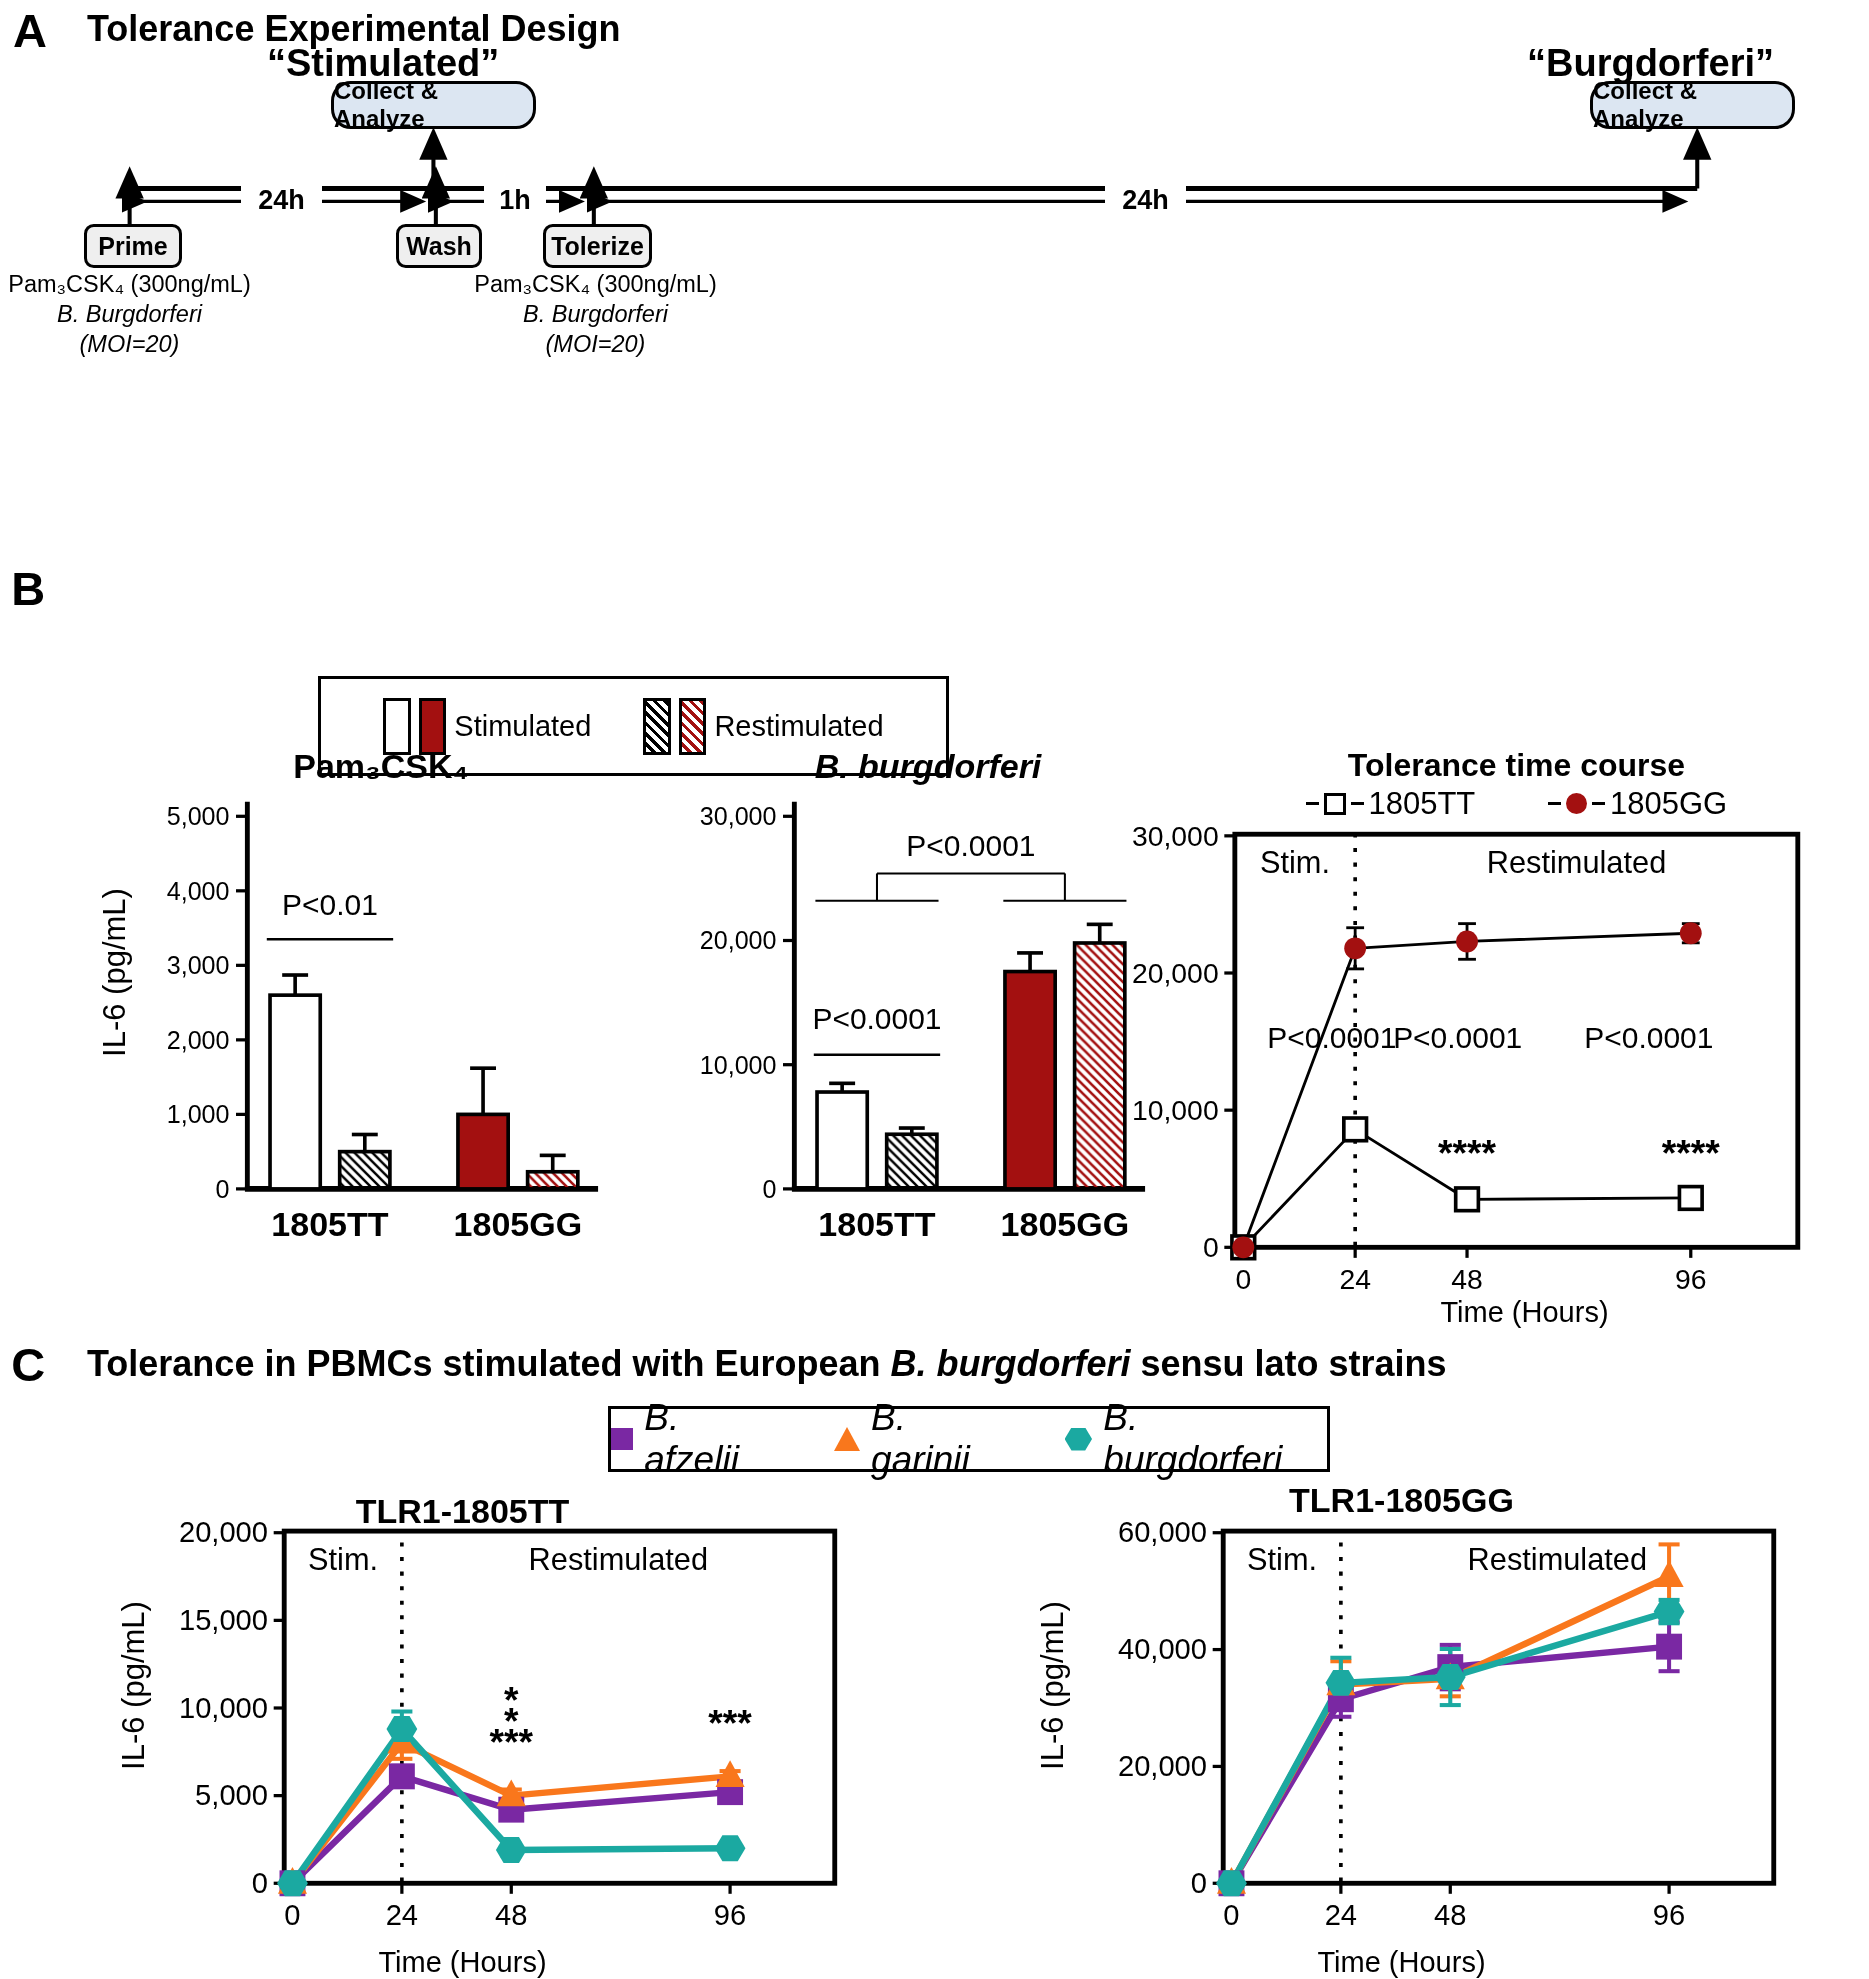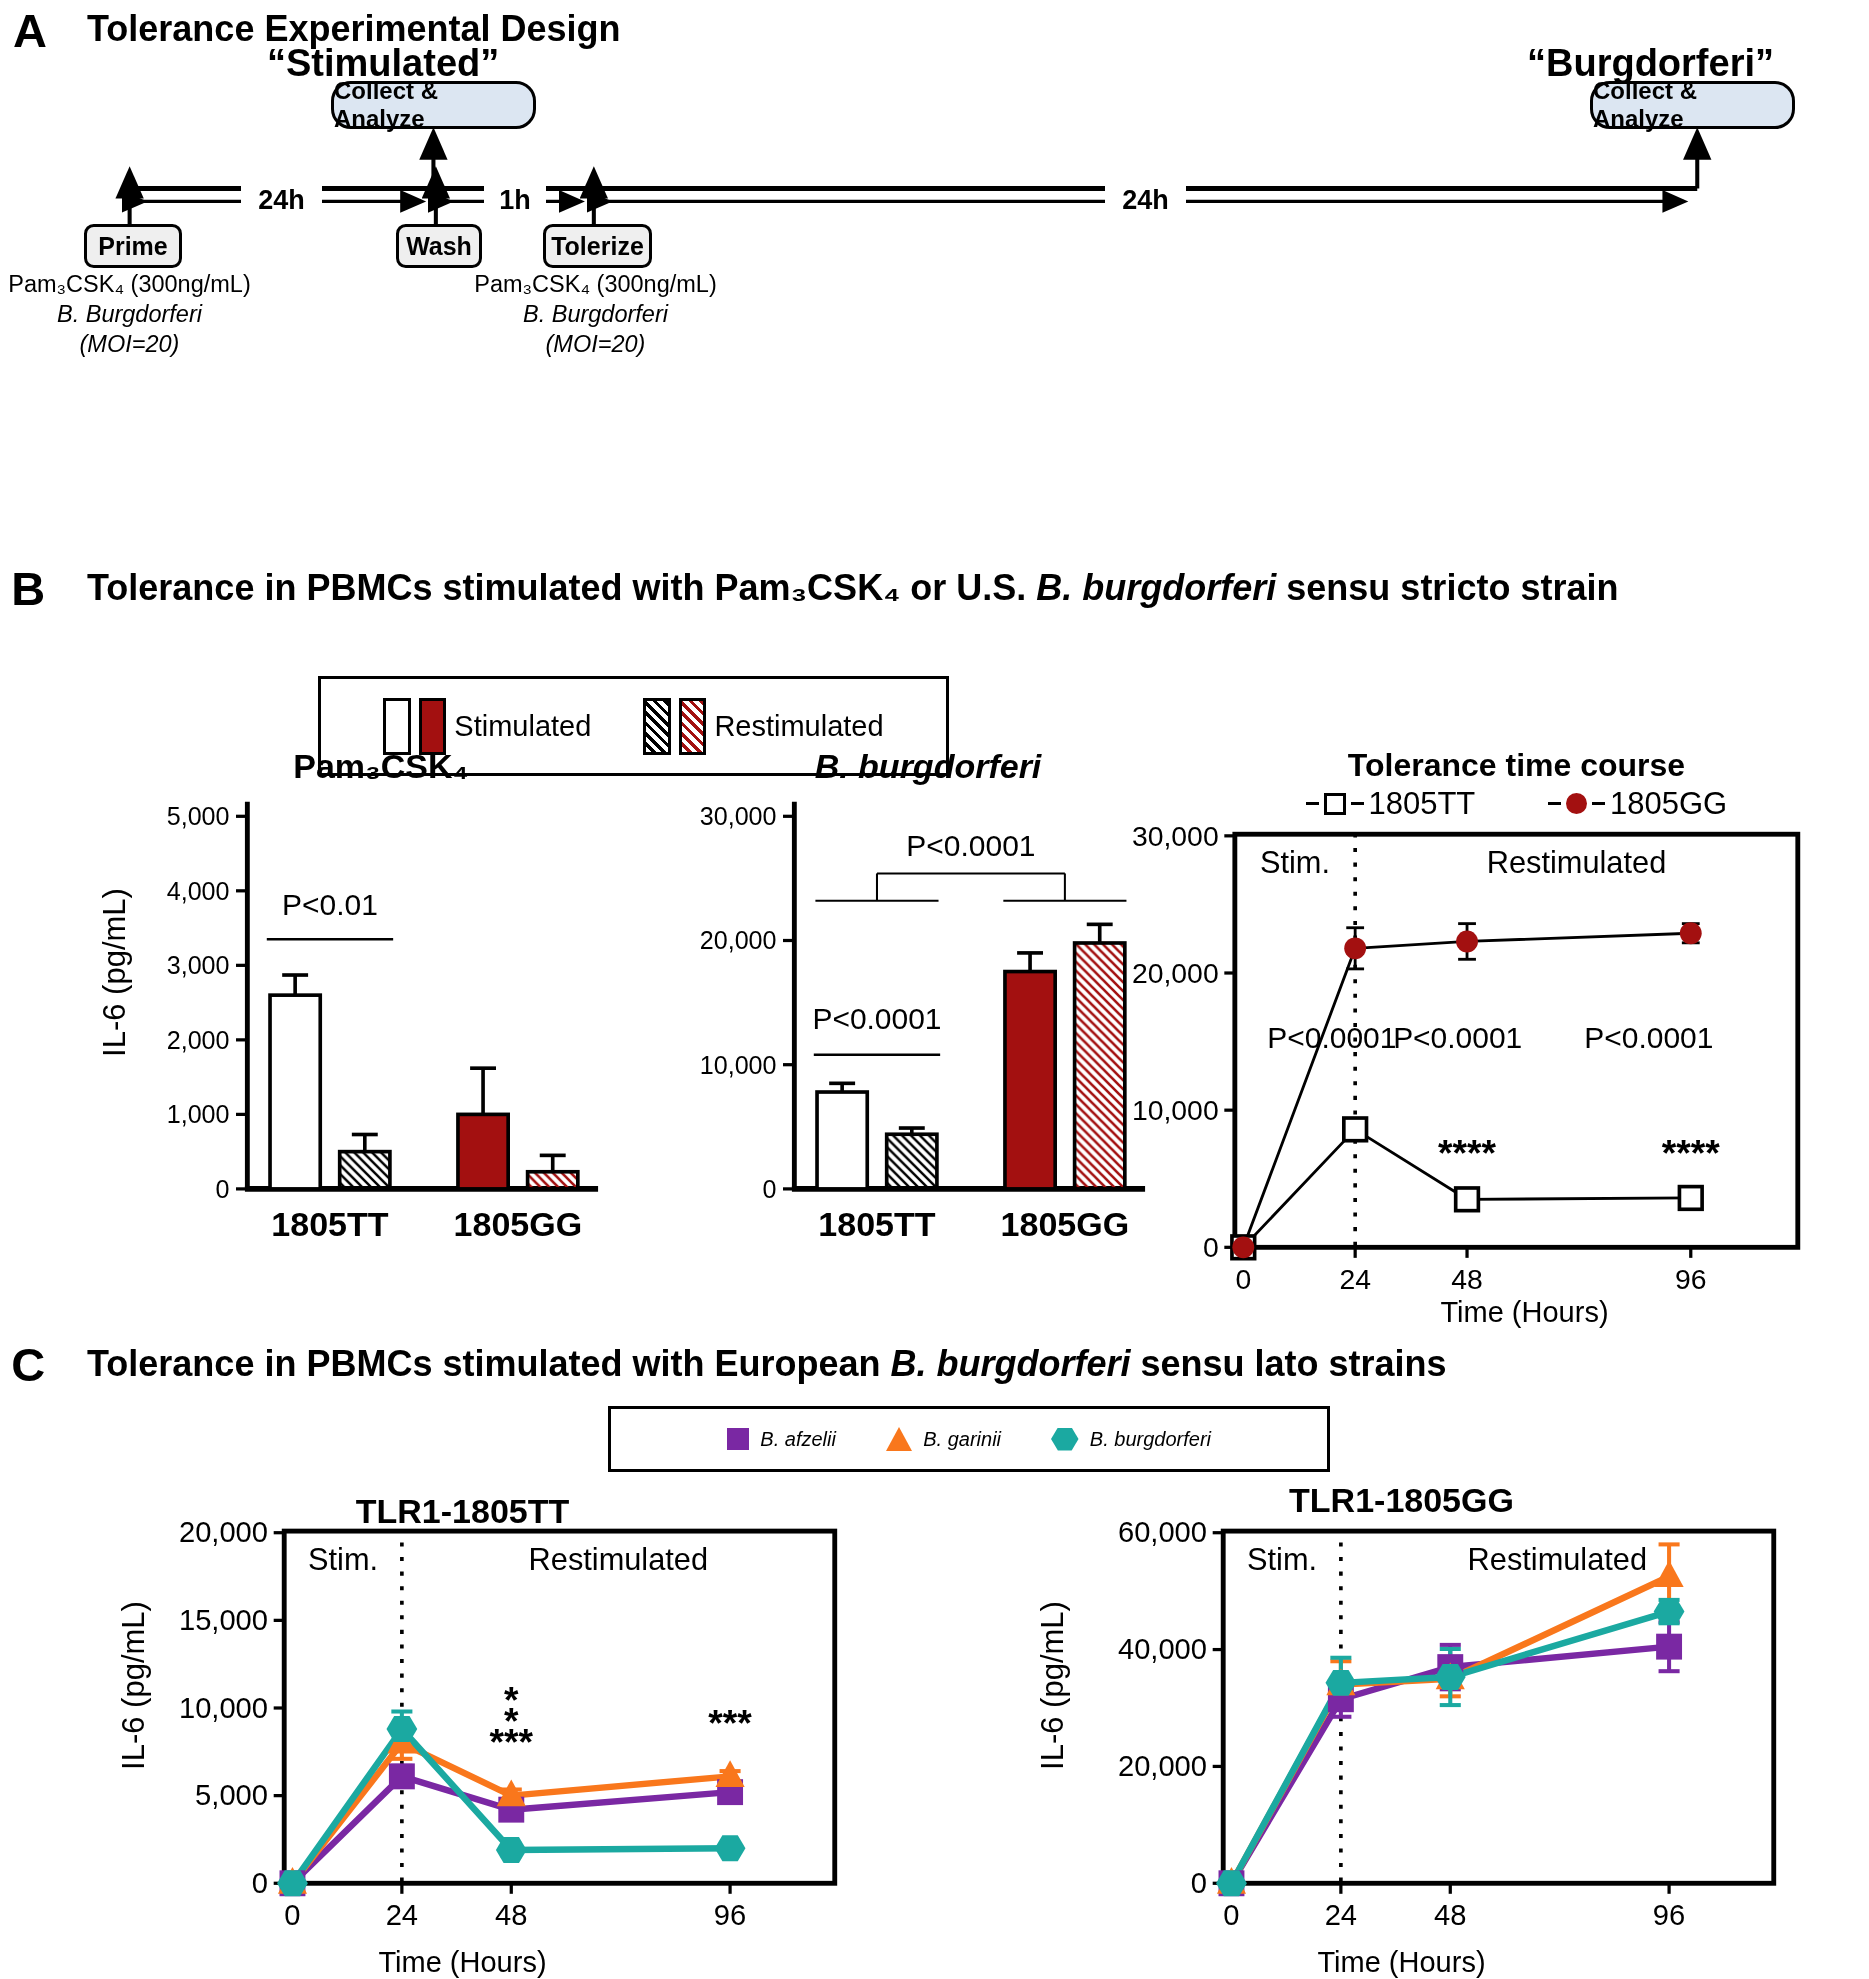--- a/index.html
+++ b/index.html
@@ -95,9 +95,6 @@
   </div>
 
   <div class="abs panel-letter" style="left:11.3px;top:561px;">B</div>
-  <div class="abs panel-title" style="left:87px;top:567px;">
-    <span>Tolerance in PBMCs stimulated with Pam₃CSK₄ or U.S. </span><i>B. burgdorferi</i><span> sensu stricto strain</span>
-  </div>
 
   <div class="abs legendB" style="left:318px;top:640px;width:625px;height:94px;">
     <div class="legB-item">

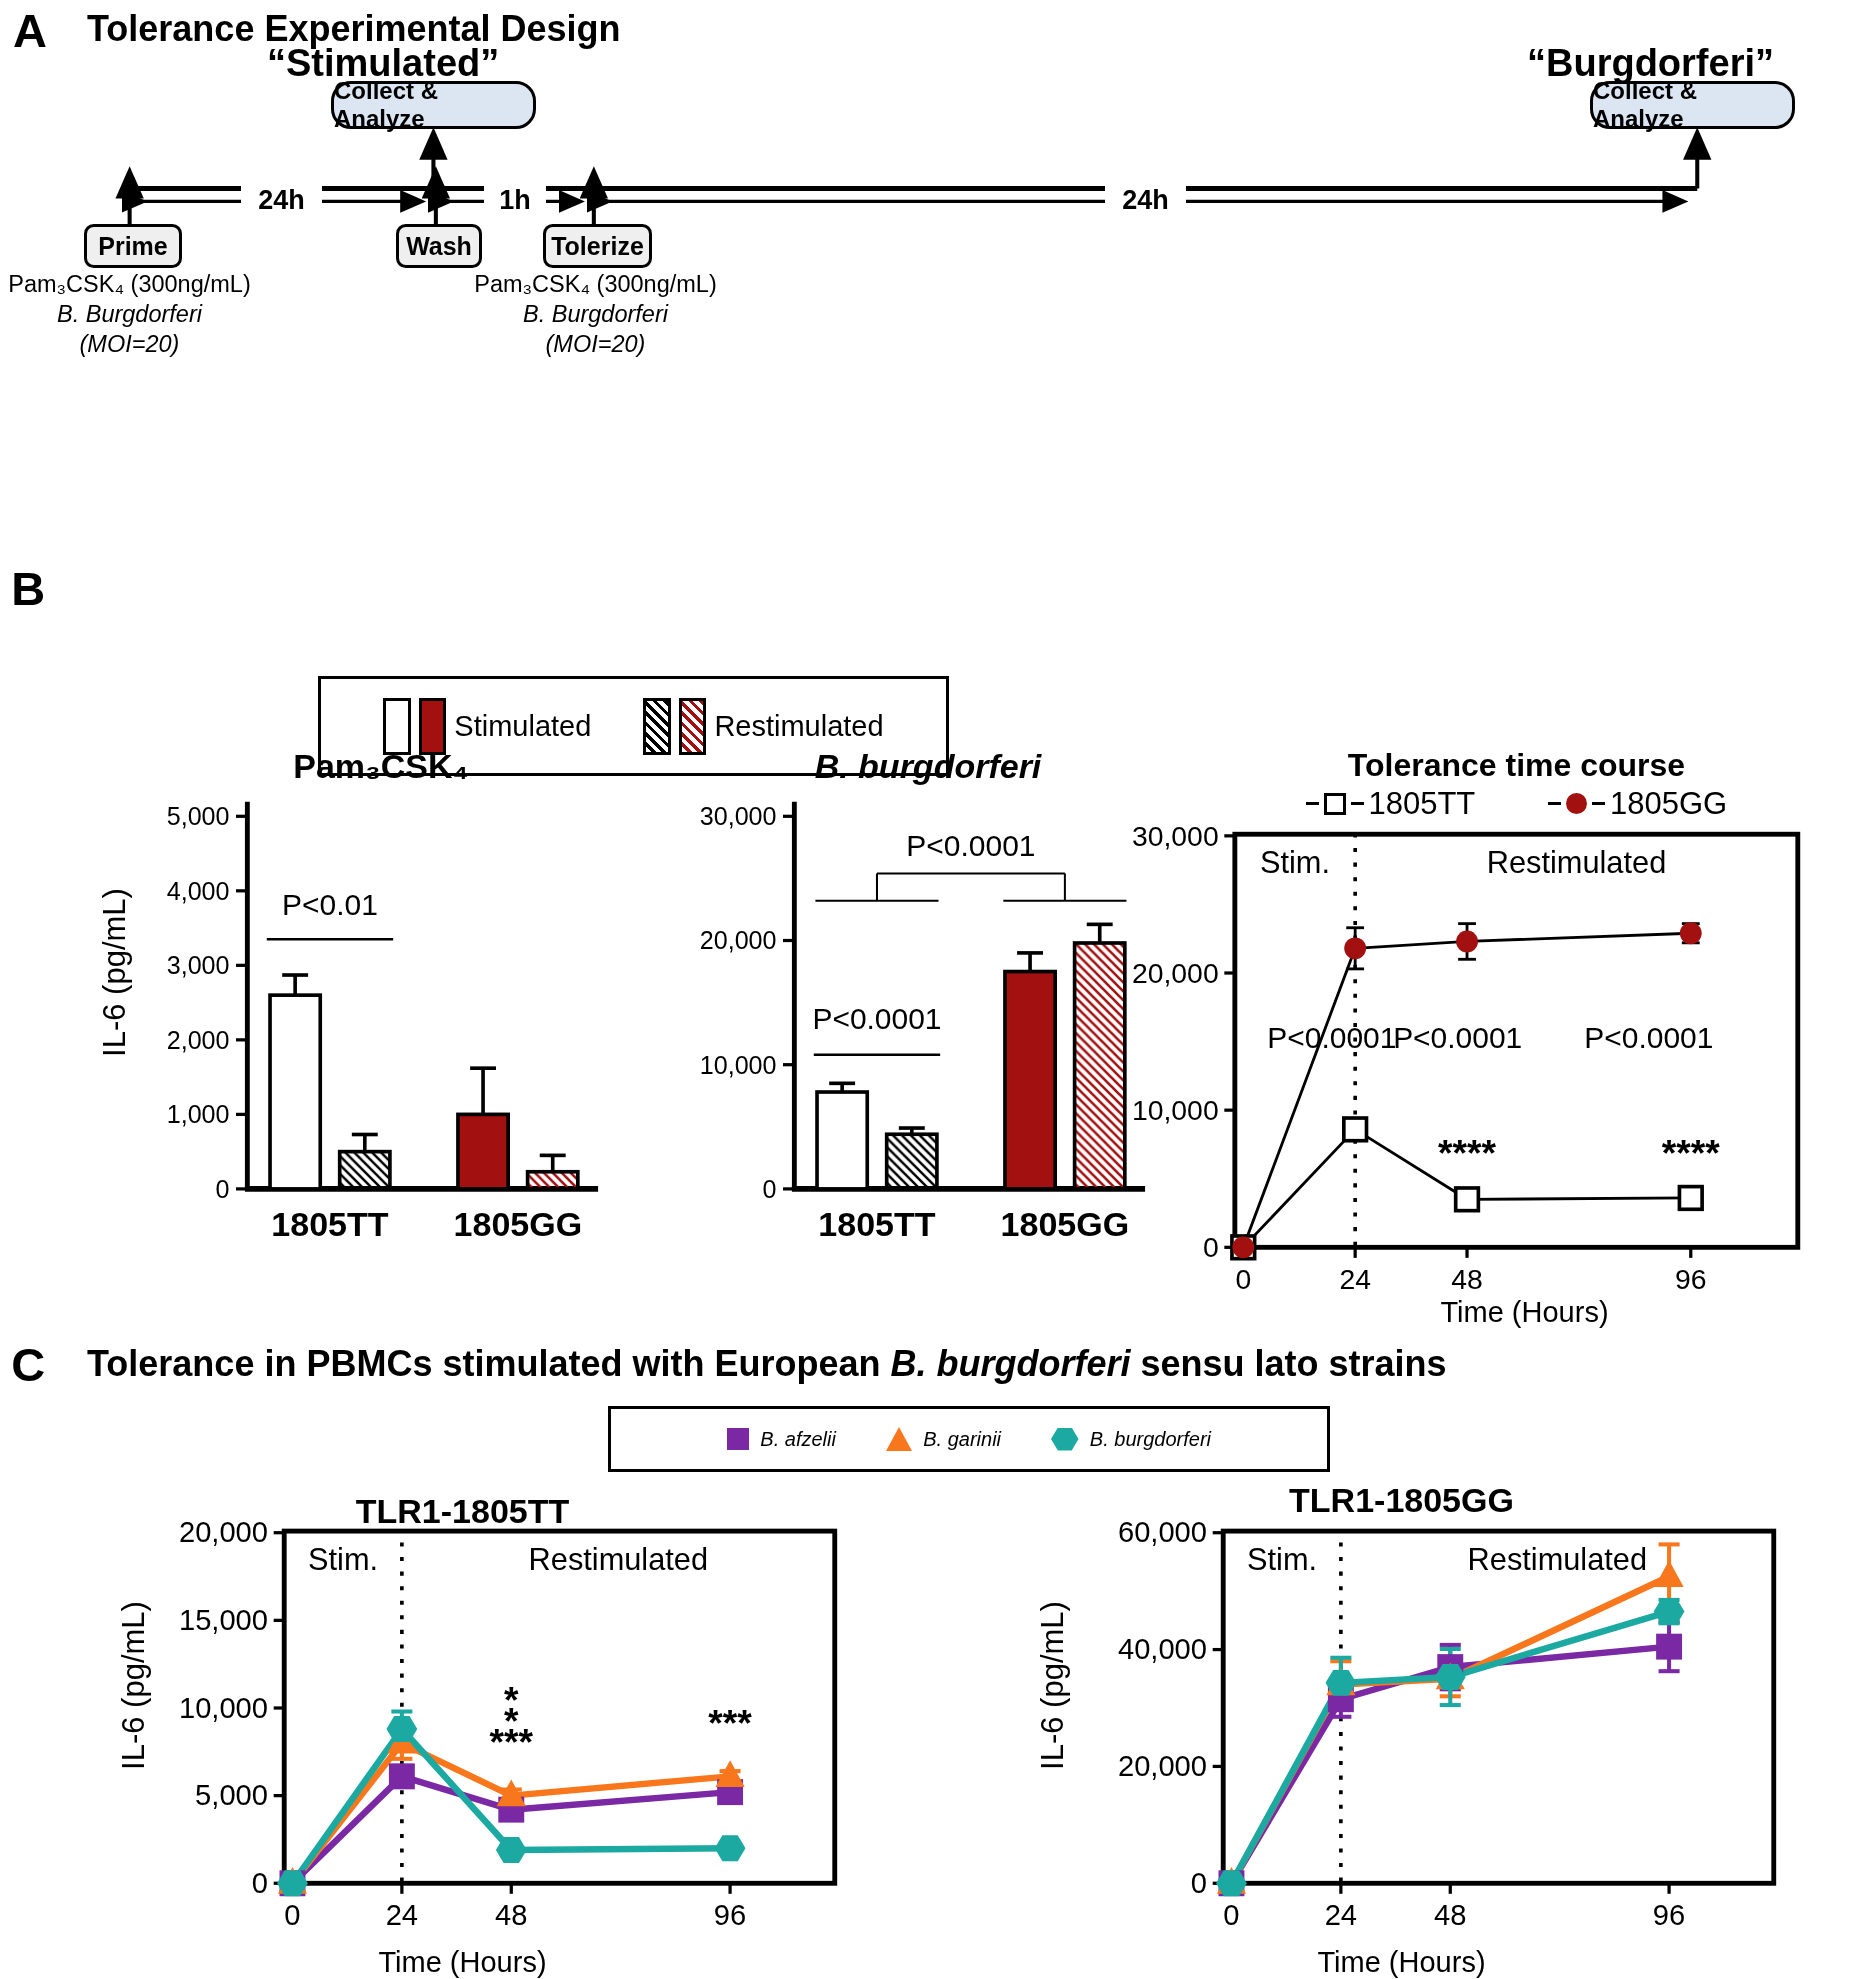--- a/index.html
+++ b/index.html
@@ -33,7 +33,7 @@
   .tc-open-square{display:inline-block;width:16px;height:16px;background:#fff;border:3.2px solid #000;}
   .tc-circle{display:inline-block;width:21px;height:21px;border-radius:50%;background:var(--c,#A31010);}
   .legendC{border:3.2px solid #000;display:flex;align-items:center;justify-content:center;gap:50px;}
-  .legC-item{display:flex;align-items:center;gap:11.3px;font-size:20px;font-style:italic;}
+  .legC-item{display:flex;align-items:center;gap:11.3px;font-size:37px;font-style:italic;}
   .mk-square{display:inline-block;width:22px;height:22px;background:var(--c,#7A28A3);}
   .mk-triangle{display:inline-block;width:0;height:0;border-left:13.8px solid transparent;
                border-right:13.8px solid transparent;border-bottom:24px solid var(--c,#F9771C);}

